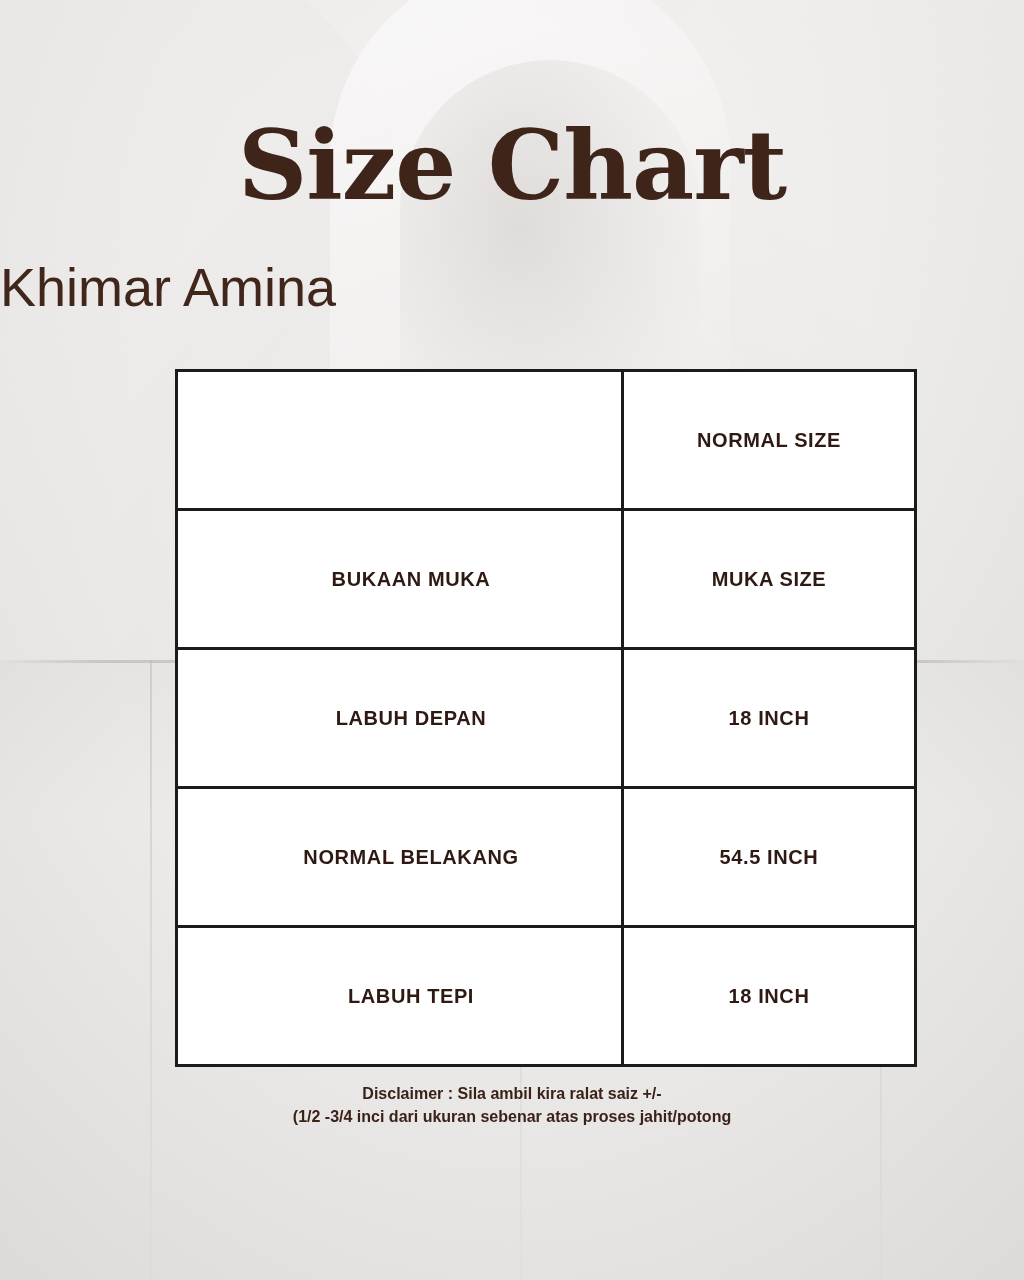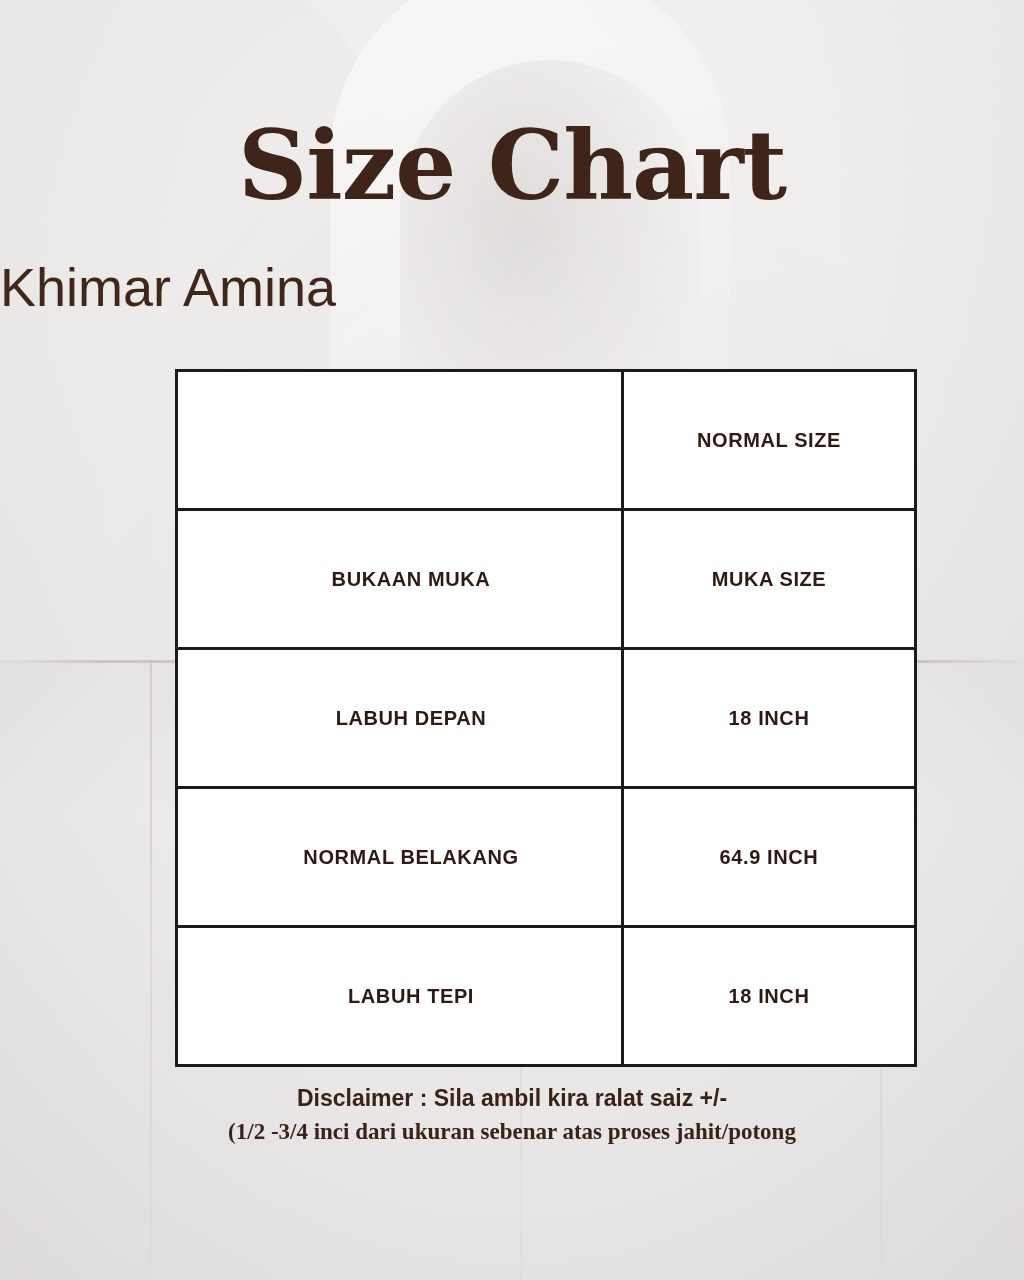--- a/index.html
+++ b/index.html
@@ -204,7 +204,7 @@
           </tr>
           <tr>
             <td class="col-label">NORMAL BELAKANG</td>
-            <td class="col-value">64.9 INCH</td>
+            <td class="col-value">54.5 INCH</td>
           </tr>
           <tr>
             <td class="col-label">LABUH TEPI</td>

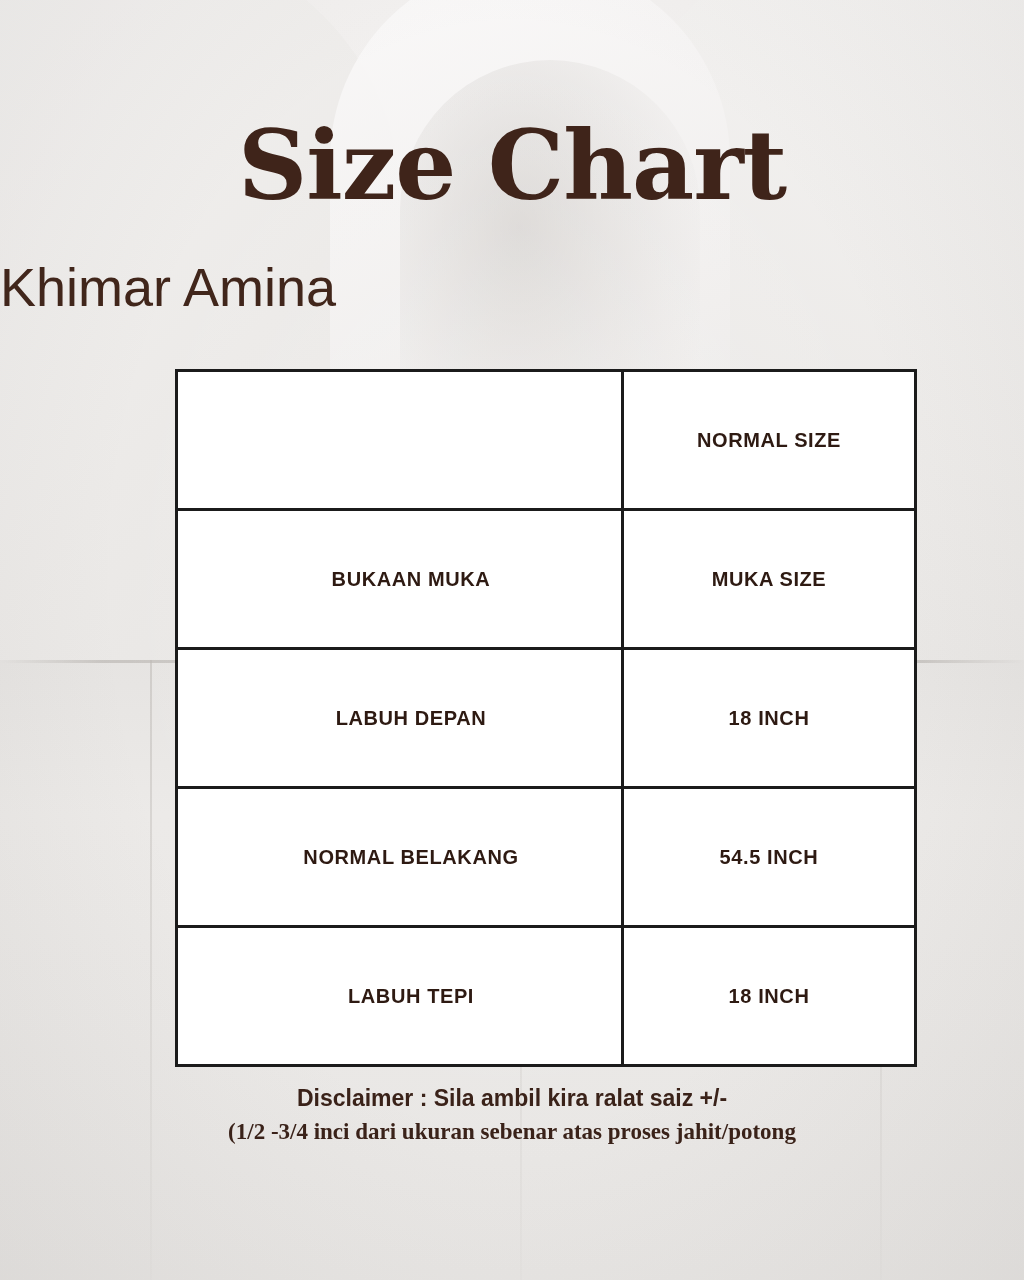--- a/index.html
+++ b/index.html
@@ -161,7 +161,7 @@
     color: #3a2219;
     font-family: "Liberation Sans", sans-serif;
     font-weight: 700;
-    font-size: 23px;
+    font-size: 16px;
     line-height: 1.45;
   }
   .disclaimer .line2 { display: block; font-family: Liberation Serif, serif; }

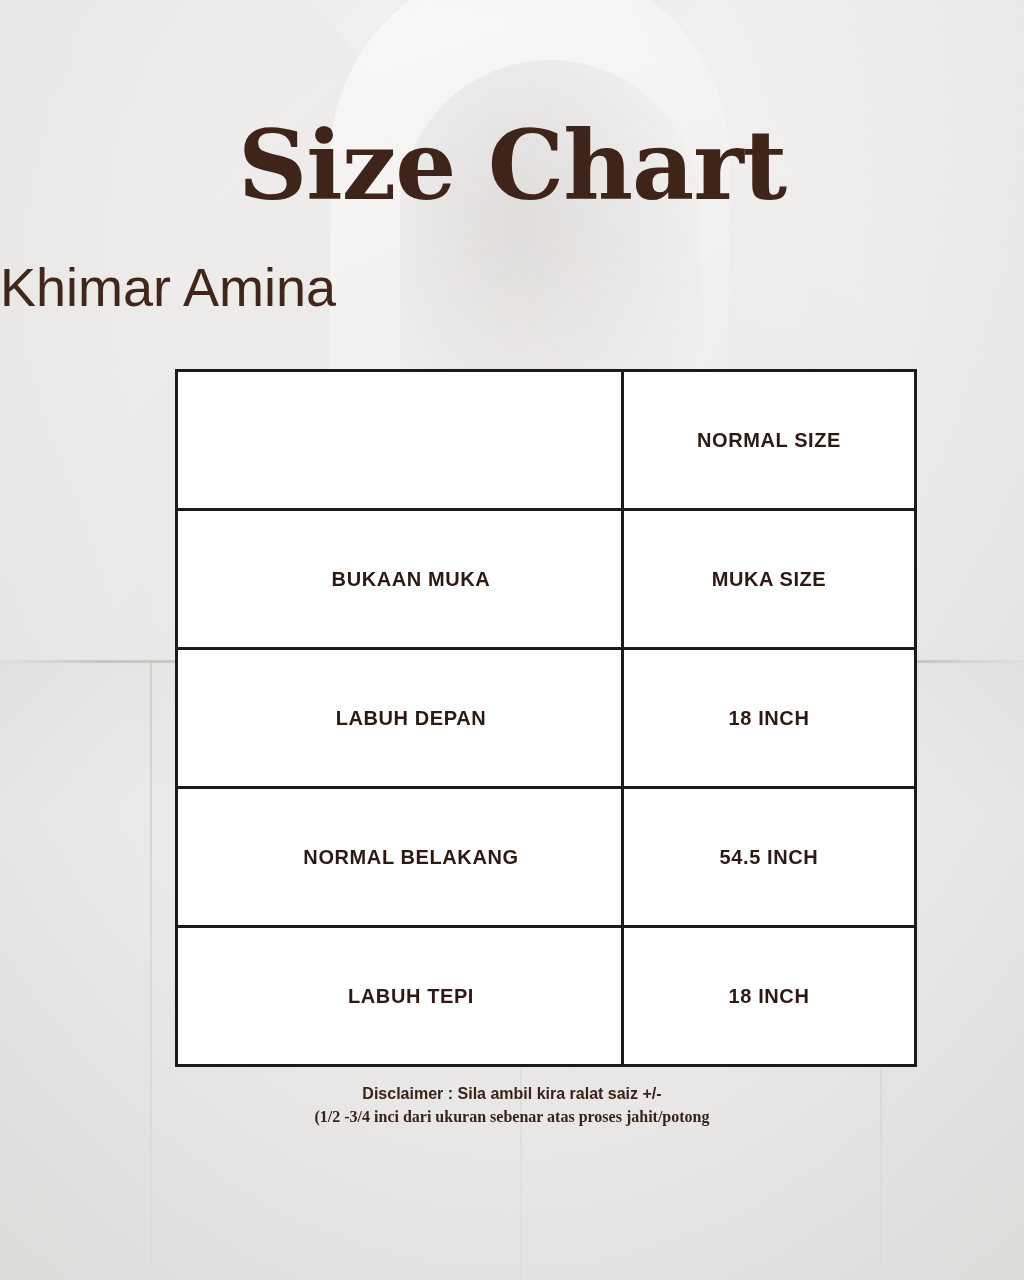--- a/index.html
+++ b/index.html
@@ -164,7 +164,7 @@
     font-size: 16px;
     line-height: 1.45;
   }
-  .disclaimer .line2 { display: block; font-family: Liberation Serif, serif; }
+  .disclaimer .line2 { display: block; }
 </style>
 </head>
 <body>

